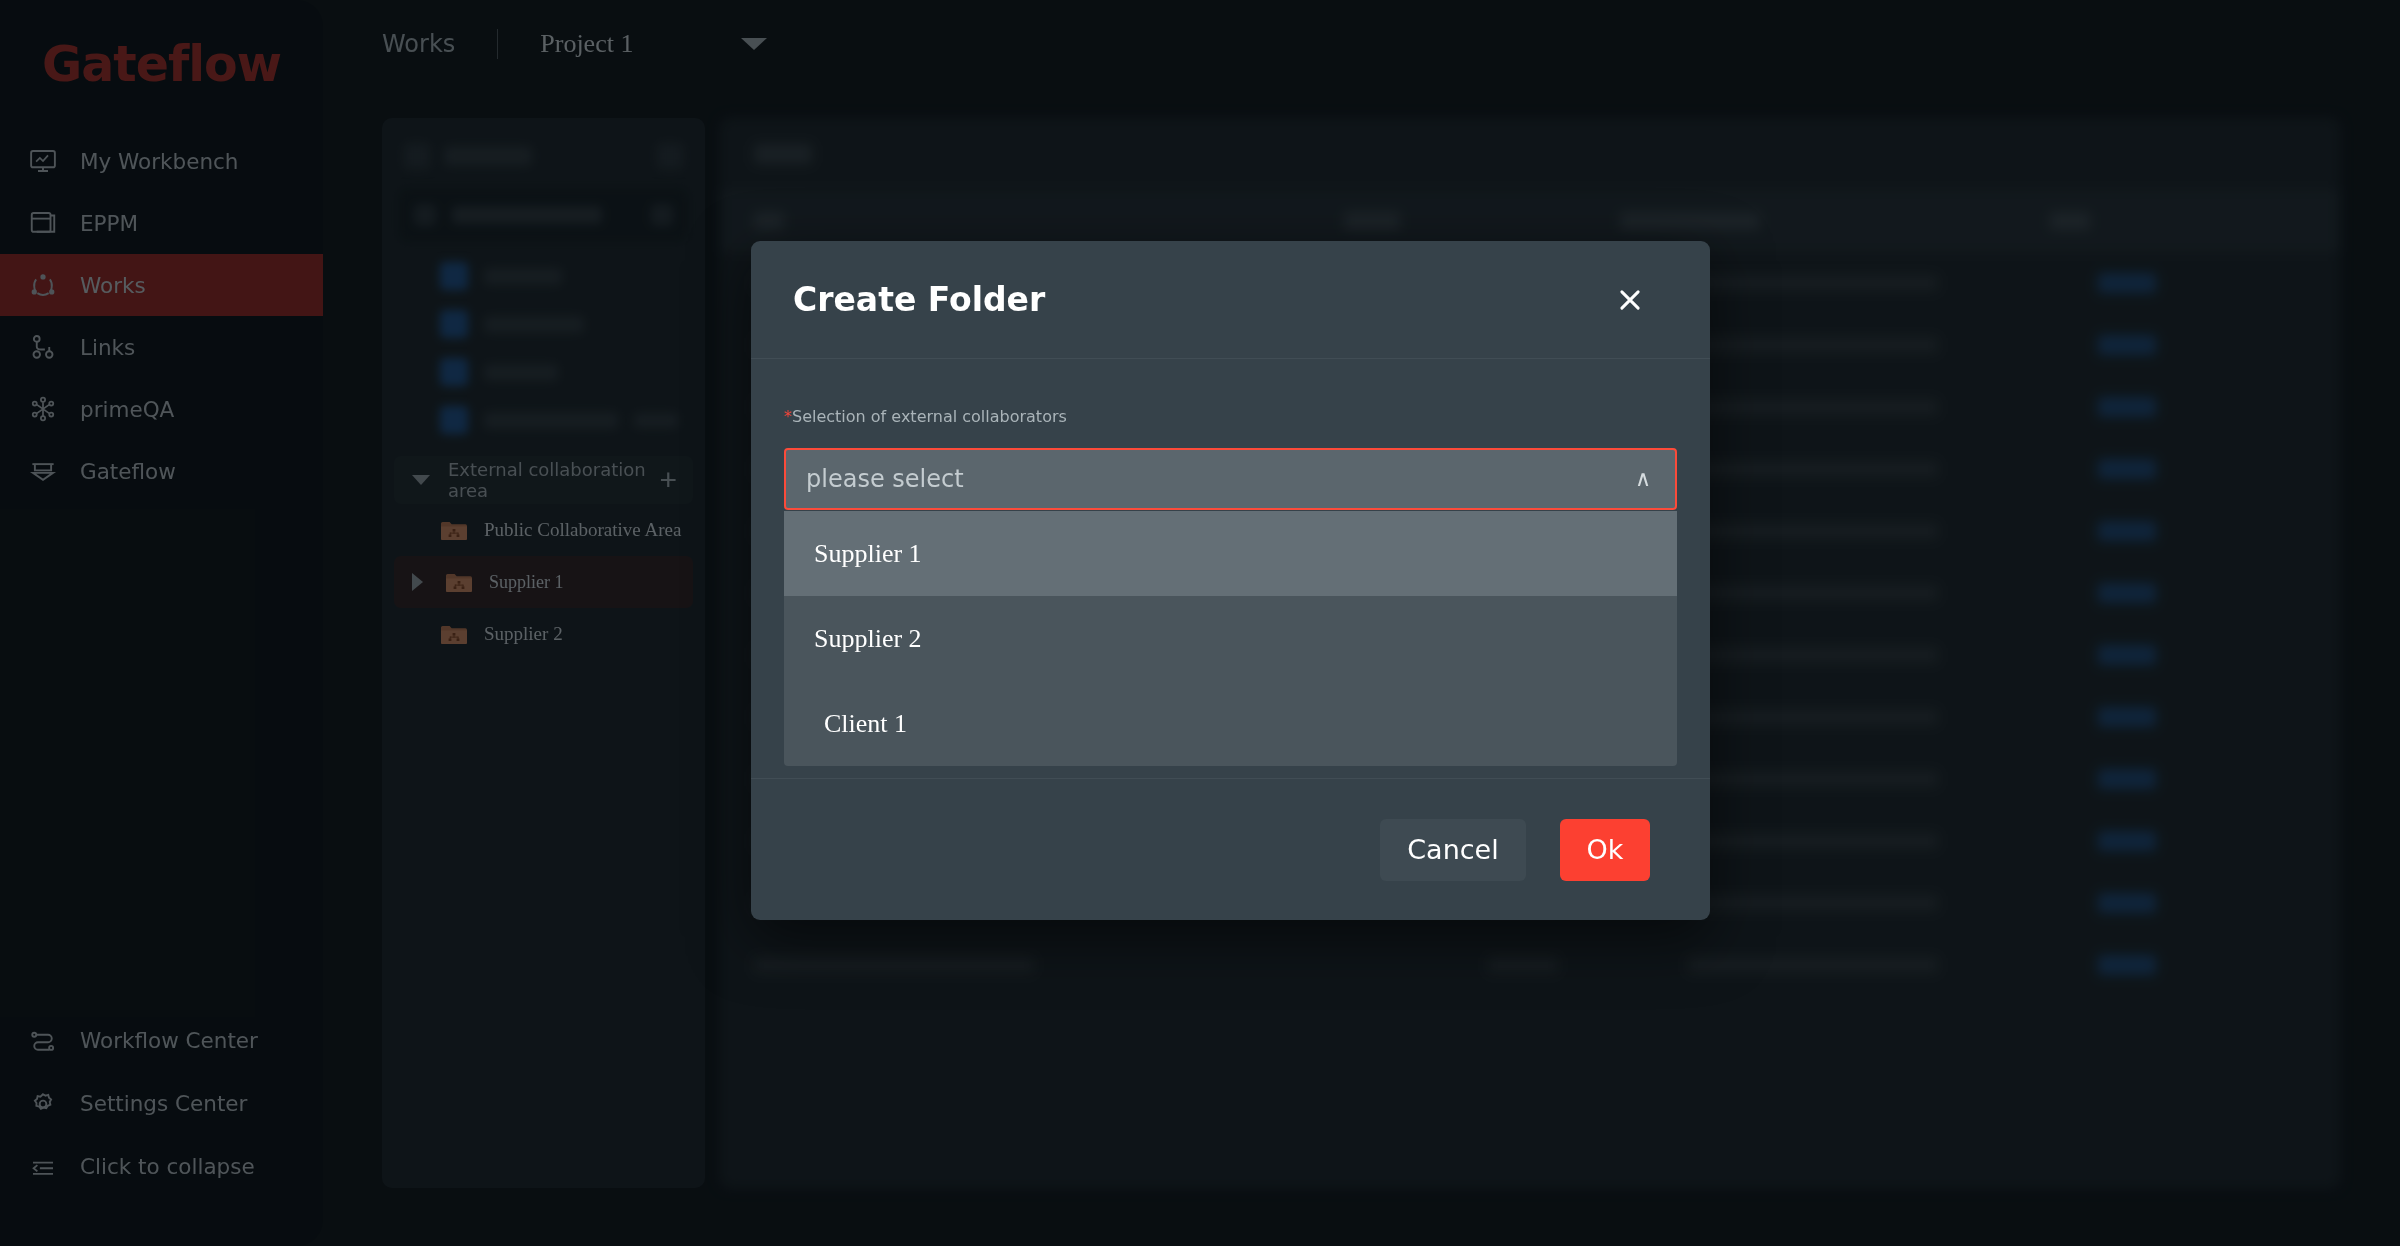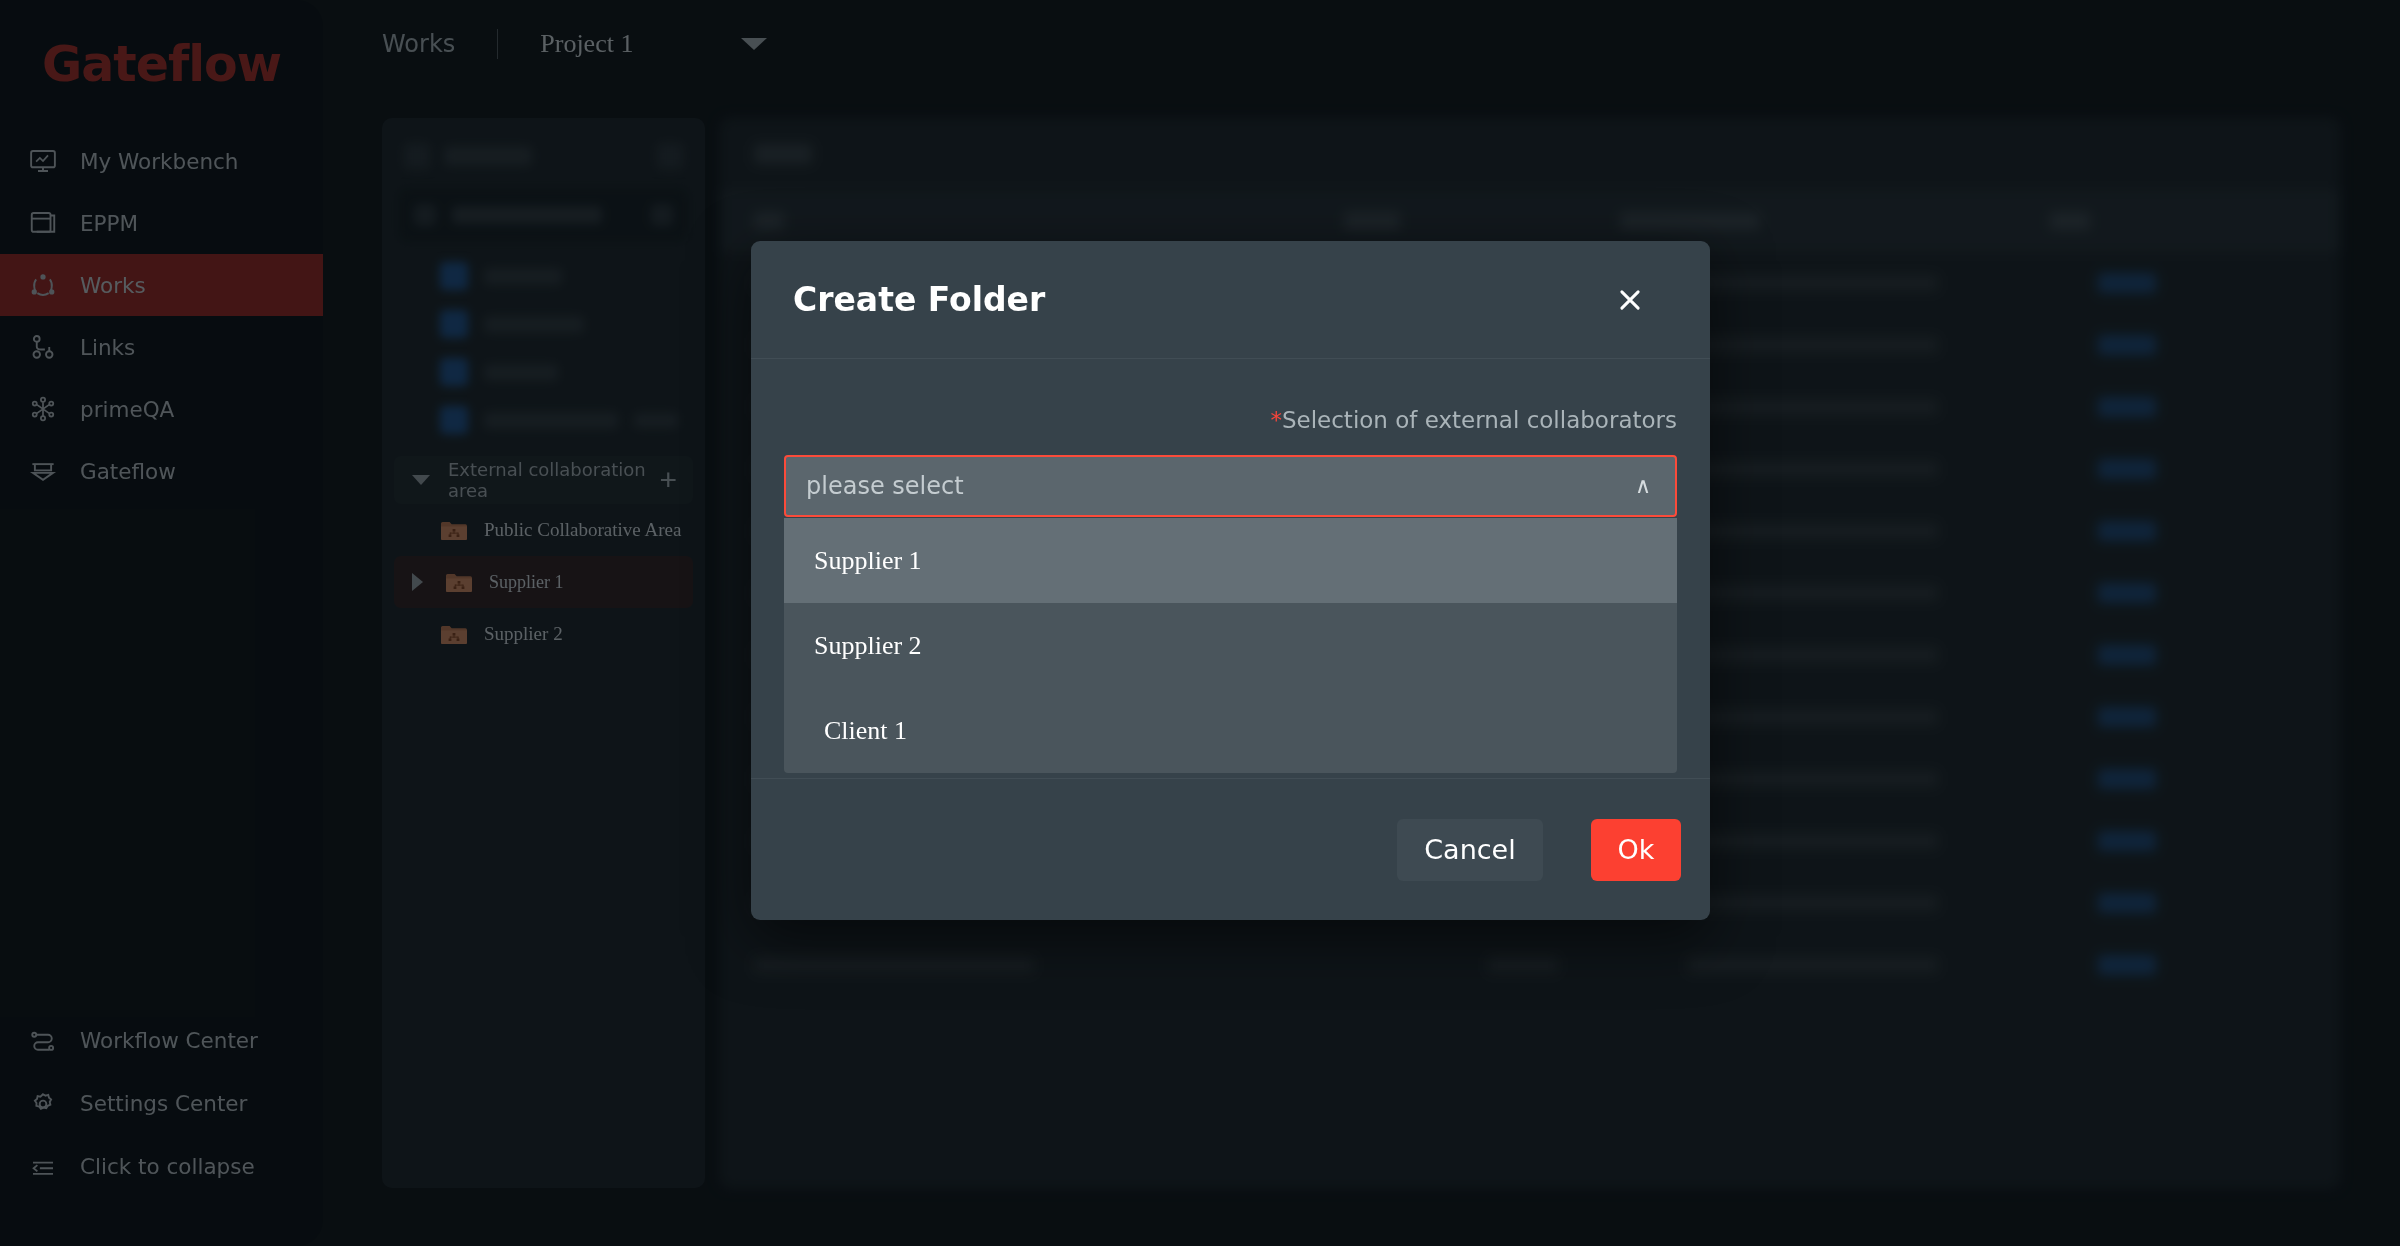--- a/index.html
+++ b/index.html
@@ -210,9 +210,8 @@
   }
   .modal-body { padding: 48px 33px 0 33px; flex: 1; }
   .field-label {
-    font-size: 23px; color: #aab4b9; margin-bottom: 22px;
-    font-family: "DejaVu Sans", sans-serif;
-    text-align: right;
+    font-size: 16px; color: #aab4b9; margin-bottom: 22px;
+    font-family: "DejaVu Sans", sans-serif;
   }
   .req-star { color: #f5453a; }
   .select-box {

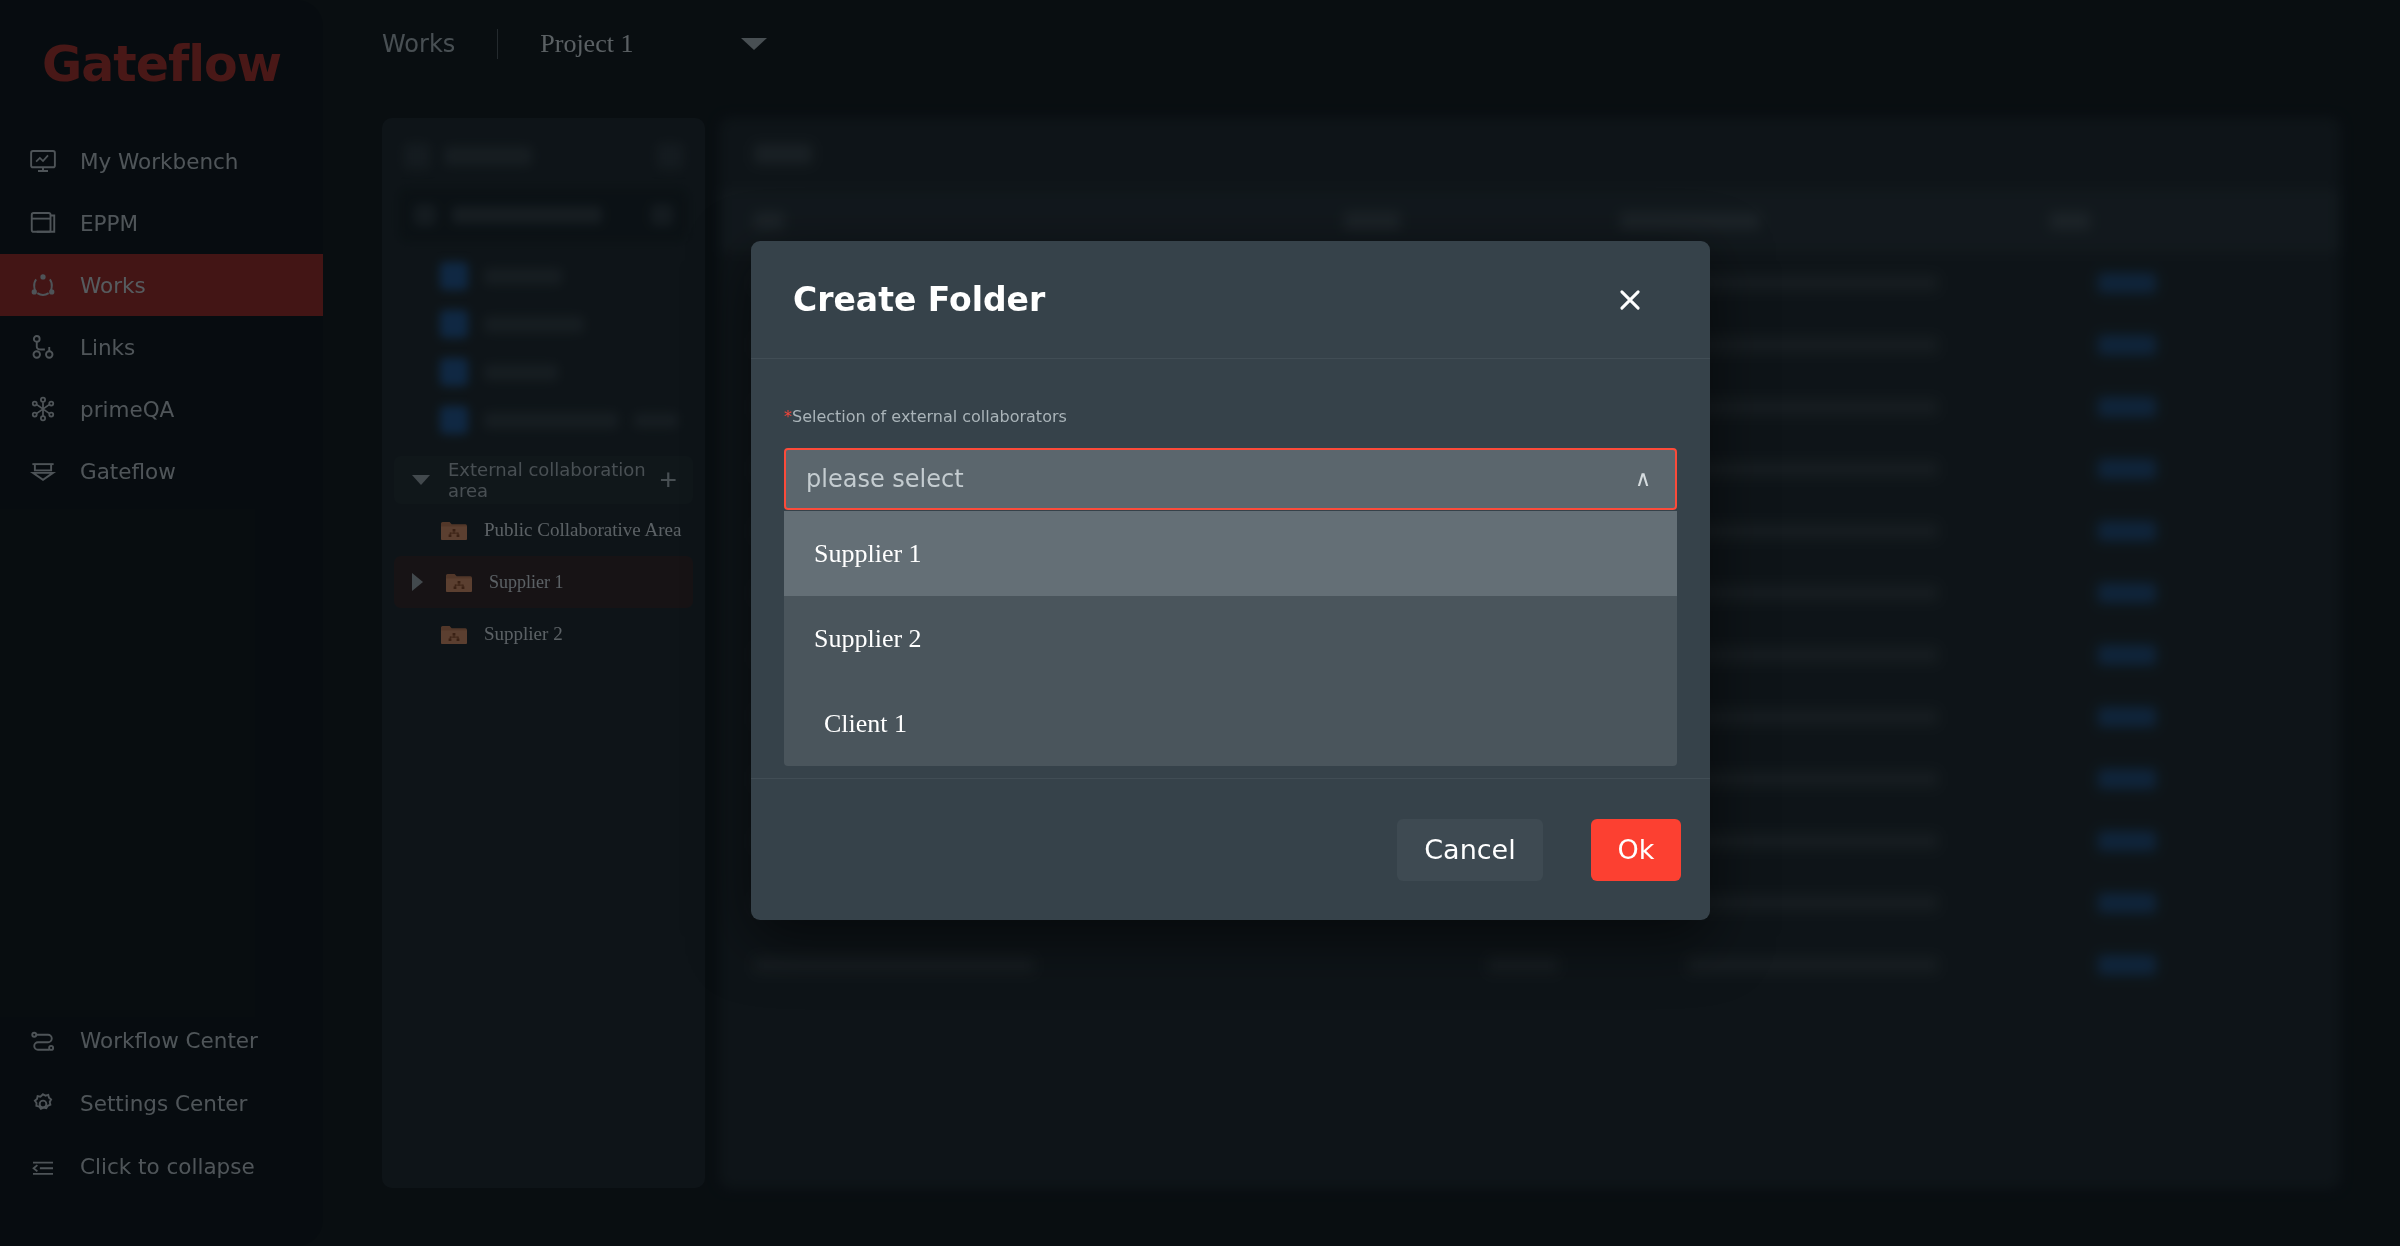--- a/index.html
+++ b/index.html
@@ -244,7 +244,7 @@
     height: 142px;
     border-top: 1px solid #414d55;
     display: flex; align-items: center; justify-content: flex-end;
-    gap: 48px; padding-right: 29px;
+    gap: 34px; padding-right: 60px;
   }
   .btn {
     border: none; cursor: pointer; border-radius: 6px;

